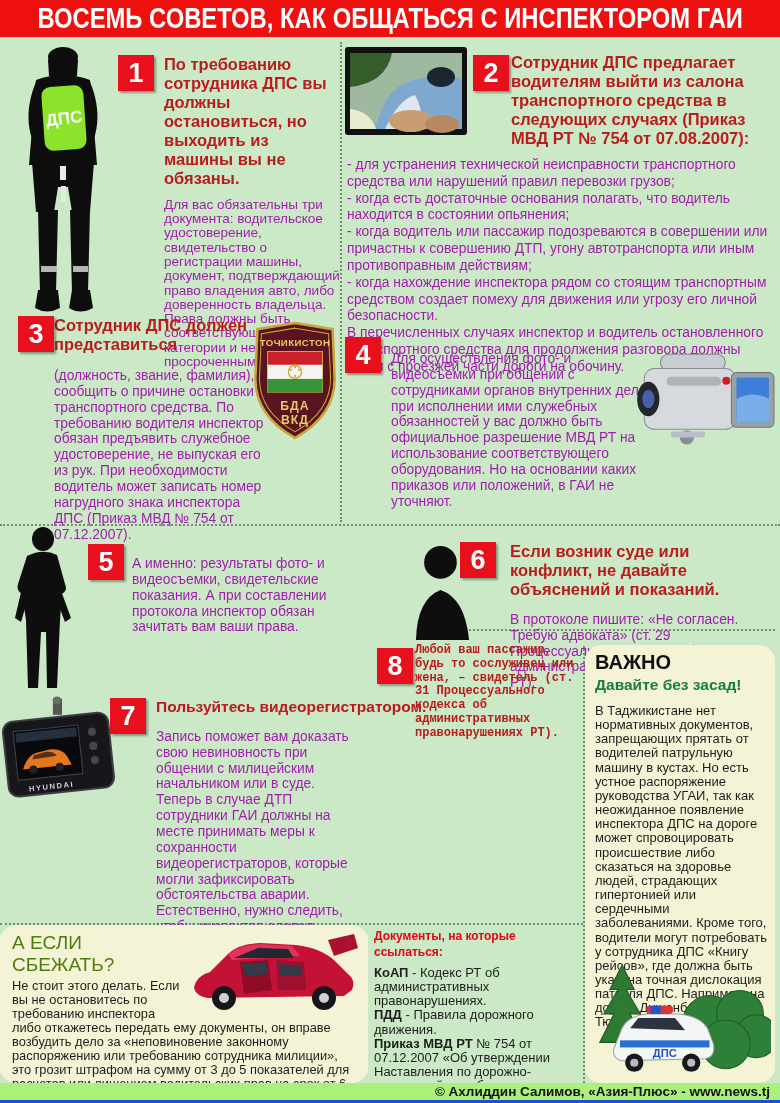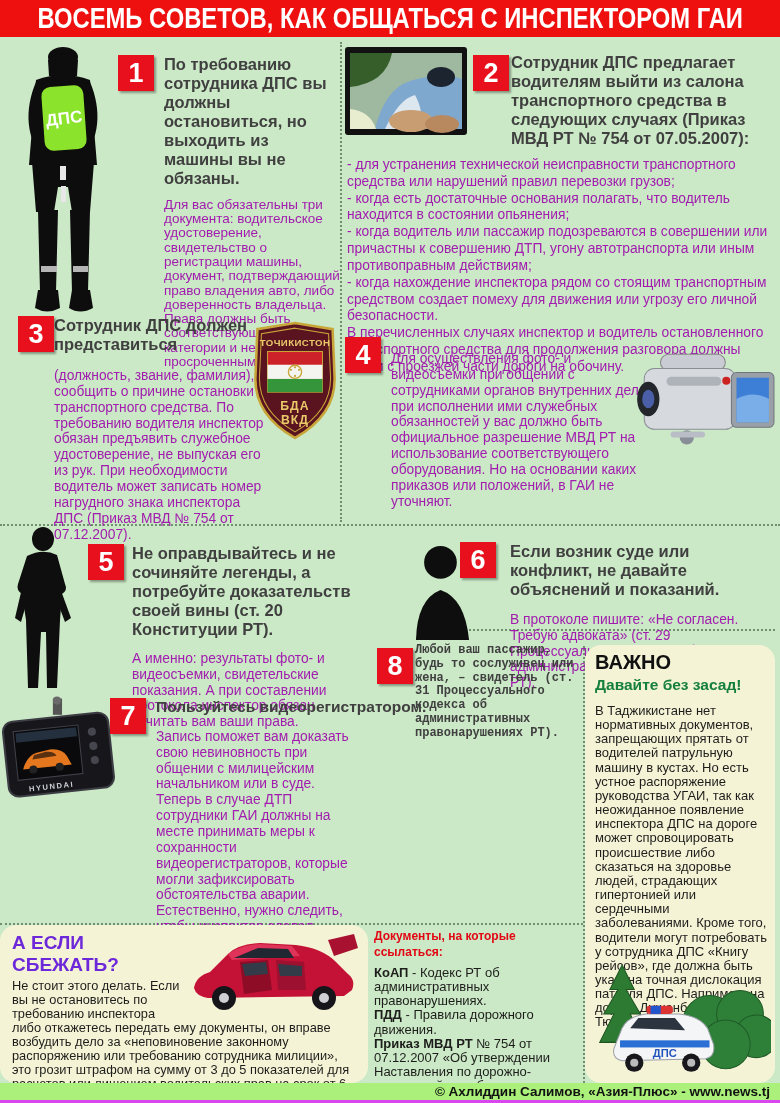--- a/index.html
+++ b/index.html
@@ -18,7 +18,7 @@
   .tip-num{position:absolute;left:0;top:0;width:36px;height:36px;background:#e8101c;color:#fff;
     font-weight:700;font-size:27px;display:flex;align-items:center;justify-content:center;
     box-shadow:2px 2px 2px rgba(0,0,0,.35);}
-  .tip-heading{color:#404040;font-weight:700;font-size:16.5px;line-height:1.15;margin:0;padding-left:46px;}
+  .tip-heading{color:#b91c1c;font-weight:700;font-size:16.5px;line-height:1.15;margin:0;padding-left:46px;}
   .tip-body{color:#a21caf;font-size:13.8px;line-height:1.15;margin:10px 0 0 0;padding-left:46px;white-space:pre-line;}
   .abs{position:absolute;}
   .divider-h{position:absolute;border-top:2px dotted #6f8f6f;height:0;}

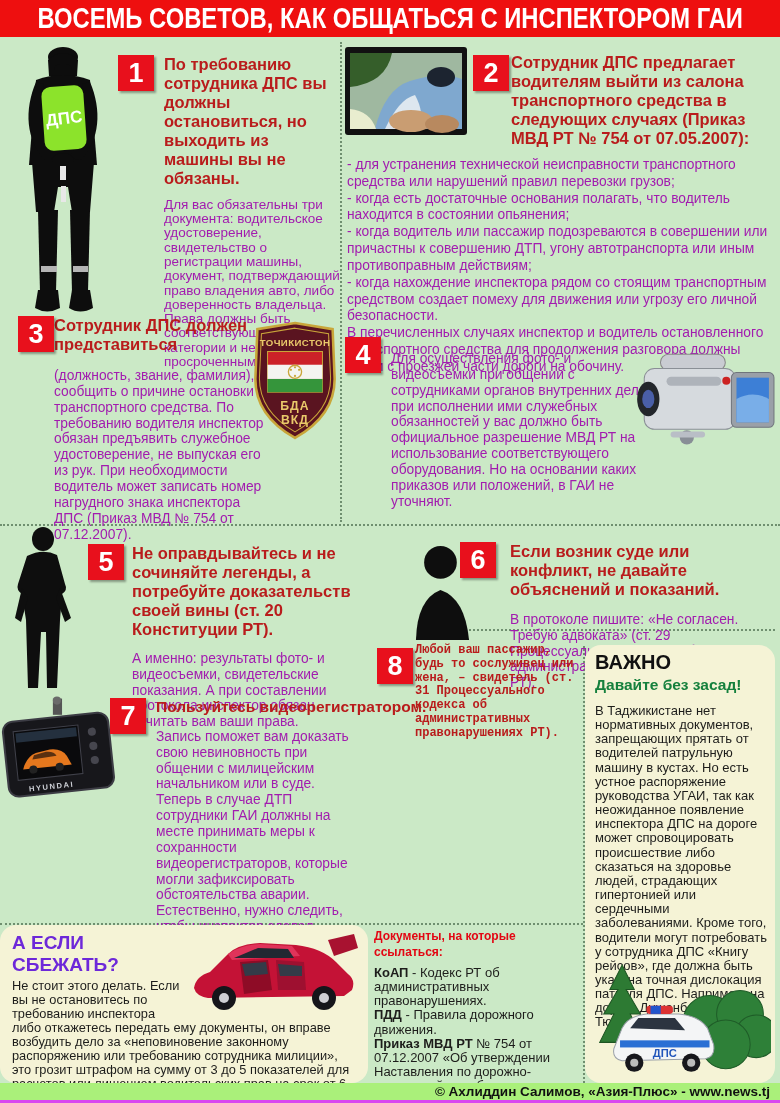--- a/index.html
+++ b/index.html
@@ -95,7 +95,7 @@
       <path d="M5 62 q20 2 26 20 l-26 0 Z" fill="#e9edcf"></path>
     </svg>
     <div class="tip-num" style="left:128px;top:10px;">2</div>
-    <h3 class="tip-heading abs" style="left:166px;top:8px;width:262px;padding-left:0;">Сотрудник ДПС предлагает водителям выйти из салона транспортного средства в следующих случаях (Приказ МВД РТ № 754 от 07.05.2007):</h3>
+    <h3 class="tip-heading abs" style="left:166px;top:8px;width:262px;padding-left:0;">Сотрудник ДПС предлагает водителям выйти из салона транспортного средства в следующих случаях (Приказ МВД РТ № 754 от 07.08.2007):</h3>
     <p class="tip-body abs" style="left:2px;top:102px;width:430px;padding-left:0;line-height:1.22;">- для устранения технической неисправности транспортного средства или нарушений правил перевозки грузов;
 - когда есть достаточные основания полагать, что водитель находится в состоянии опьянения;
 - когда водитель или пассажир подозреваются в совершении или причастны к совершению ДТП, угону автотранспорта или иным противоправным действиям;

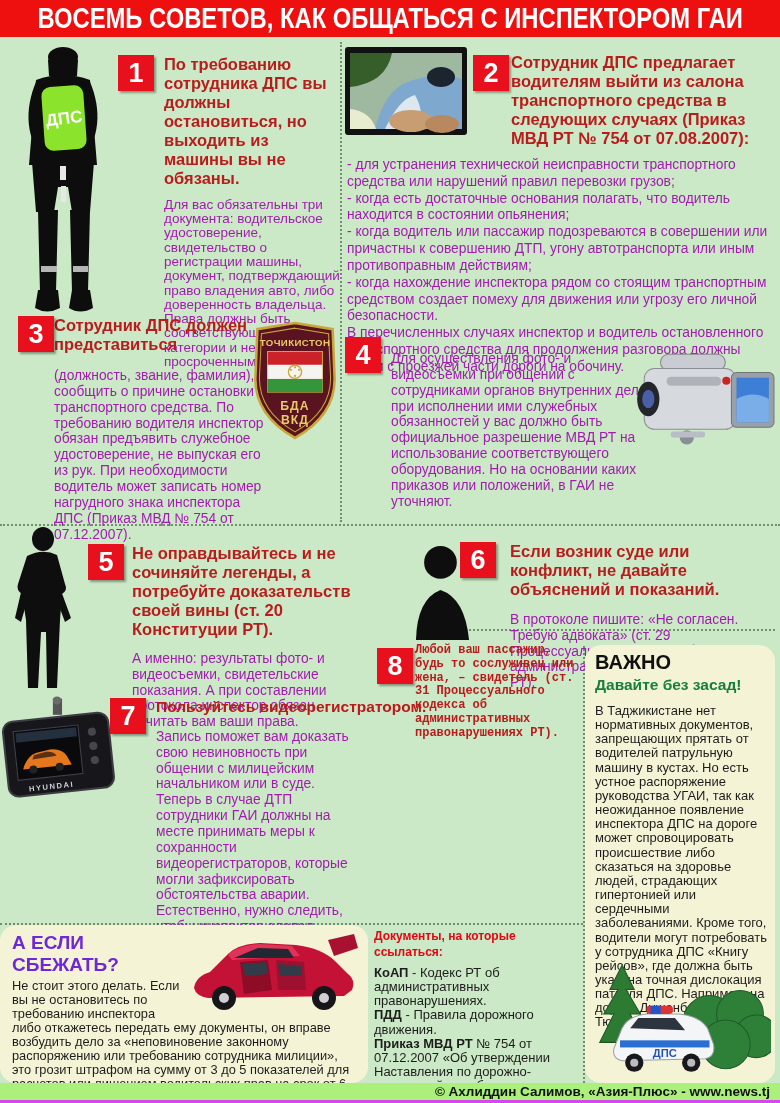--- a/index.html
+++ b/index.html
@@ -154,7 +154,6 @@
 
   <div class="tip" style="left:88px;top:544px;width:270px;">
     <div class="tip-num">5</div>
-    <h3 class="tip-heading" style="padding-left:44px;">Не оправдывайтесь и не сочиняйте легенды, а потребуйте доказательств своей вины (ст. 20 Конституции РТ).</h3>
     <p class="tip-body" style="padding-left:44px;margin-top:12px;">А именно: результаты фото- и видеосъемки, свидетельские показания. А при составлении протокола инспектор обязан зачитать вам ваши права.</p>
   </div>
 

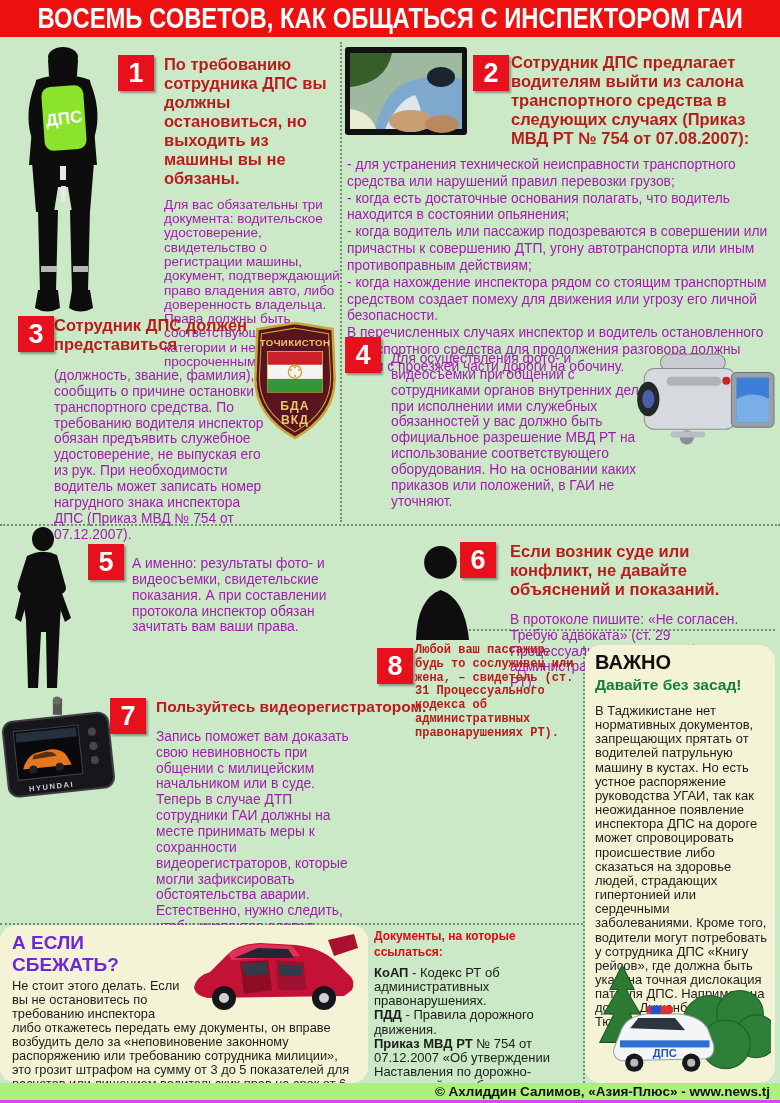--- a/index.html
+++ b/index.html
@@ -28,7 +28,7 @@
   .important-title{font-size:20px;font-weight:700;color:#111;margin:0;}
   .important-subtitle{font-size:15.5px;font-weight:700;color:#15803d;margin:2px 0 0 0;}
   .important-body{font-size:13px;line-height:1.09;margin:10px 0 0 0;}
-  .escape-title{font-size:19px;font-weight:700;color:#6d28d9;margin:0 0 3px 0;}
+  .escape-title{font-size:19px;font-weight:400;color:#4d7c0f;margin:0 0 3px 0;}
   .escape-body{font-size:12.8px;line-height:1.1;margin:0;}
   .docs-title{font-size:12px;font-weight:700;color:#e30613;line-height:1.35;margin:0 0 6px 0;}
   .doc-item{font-size:13px;line-height:1.08;margin:0;}

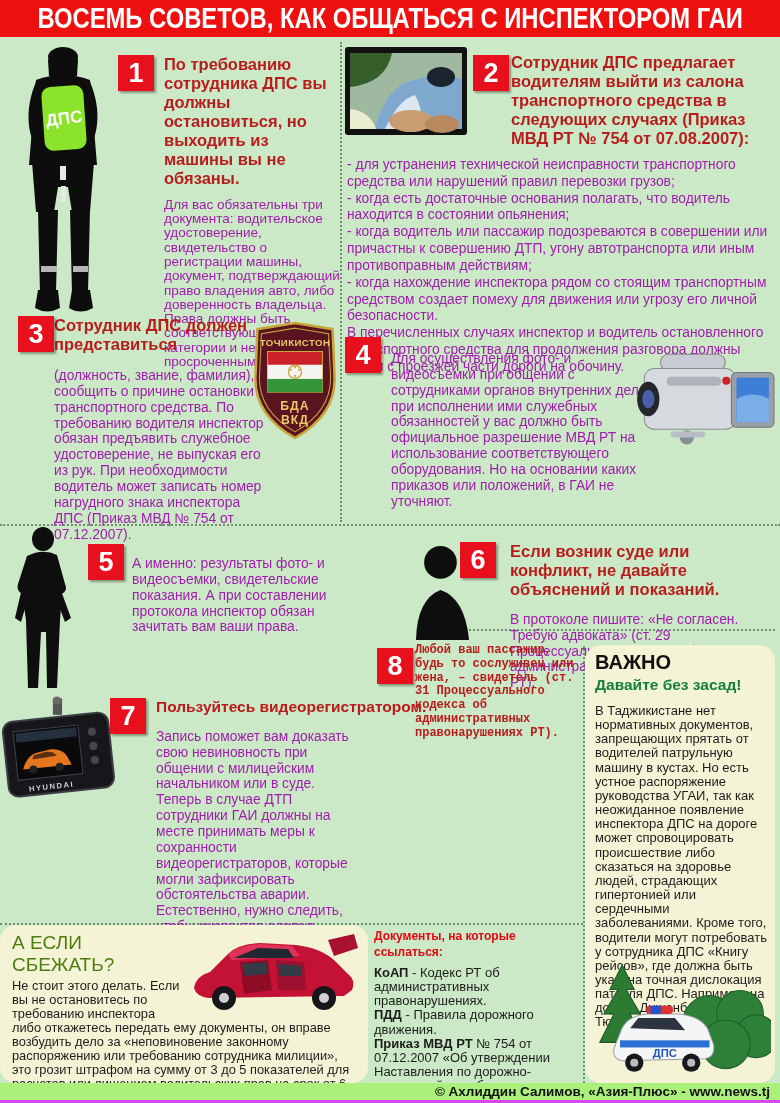--- a/index.html
+++ b/index.html
@@ -35,7 +35,7 @@
   .doc-item b{font-weight:700;}
   
   .footer{position:absolute;left:0;top:1083px;width:780px;height:20px;background:#aaf07a;
-    border-bottom:3px solid #d946ef;box-sizing:border-box;
+    border-bottom:3px solid #1d4ed8;box-sizing:border-box;
     display:flex;align-items:center;justify-content:flex-end;padding-right:10px;}
   .footer-text{font-size:13.5px;font-weight:700;color:#111;}
   svg text{font-family:"Liberation Sans","DejaVu Sans",sans-serif;}

